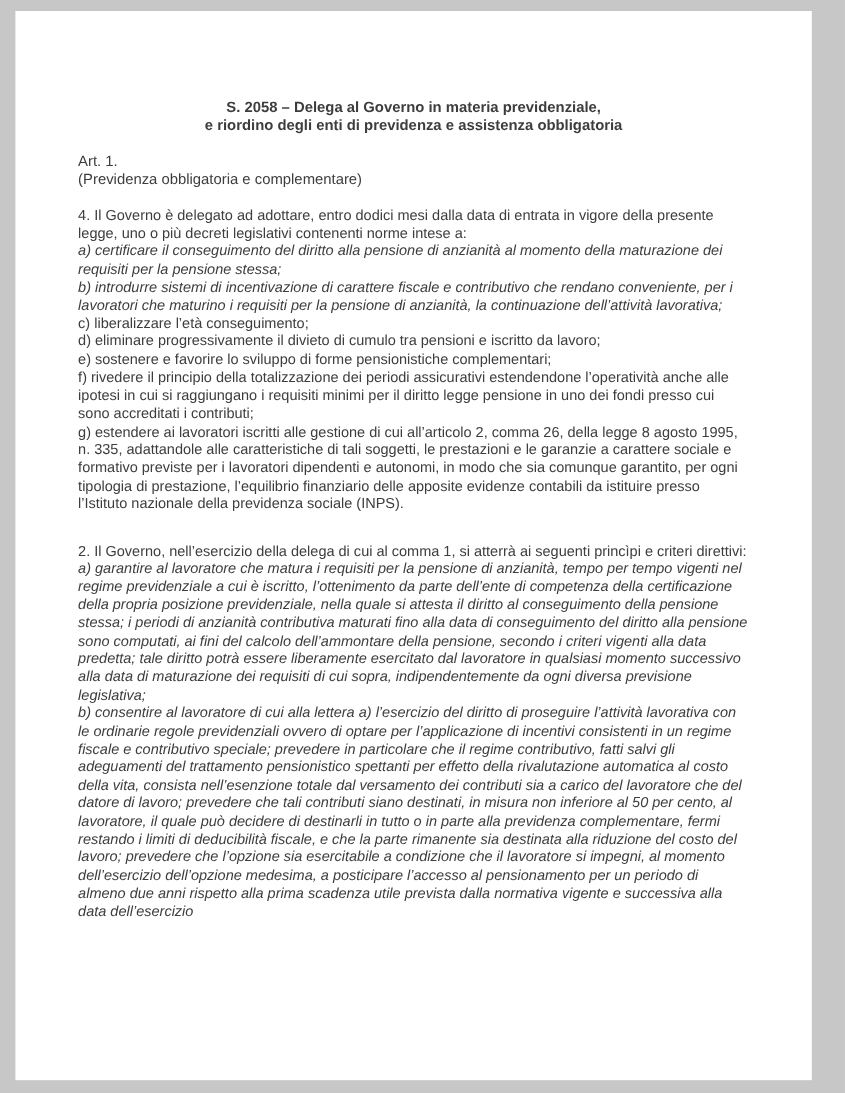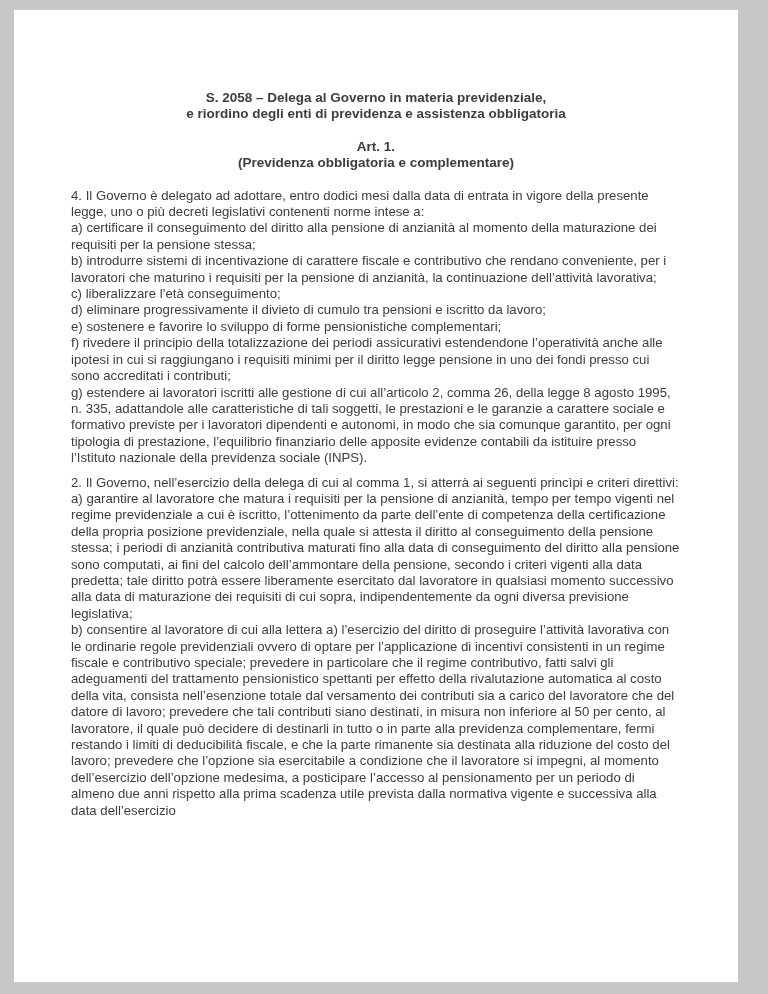--- a/index.html
+++ b/index.html
@@ -34,8 +34,7 @@
     margin-bottom: 16px;
   }
   .article-heading {
-    text-align: center;
-    font-weight: bold;
+    font-weight: normal;
     font-size: 13.5px;
     line-height: 16.4px;
     margin-bottom: 16px;

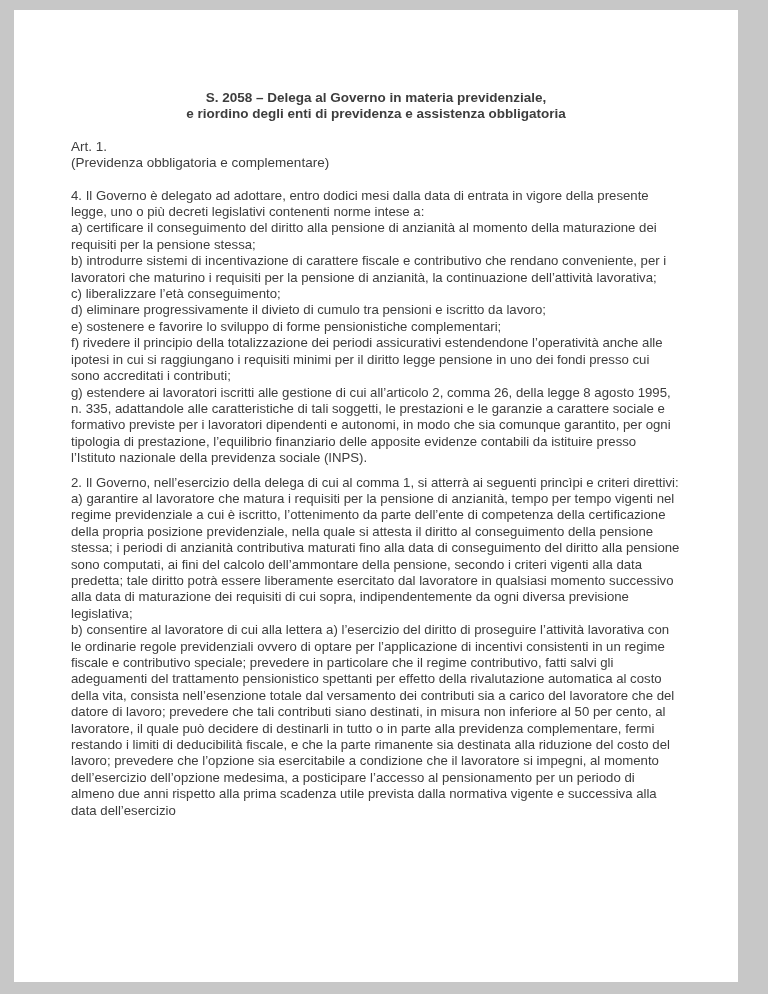--- a/index.html
+++ b/index.html
@@ -49,6 +49,7 @@
     padding: 0;
   }
   .italic {
+    font-style: italic;
   }
   .plain {
     font-style: normal;

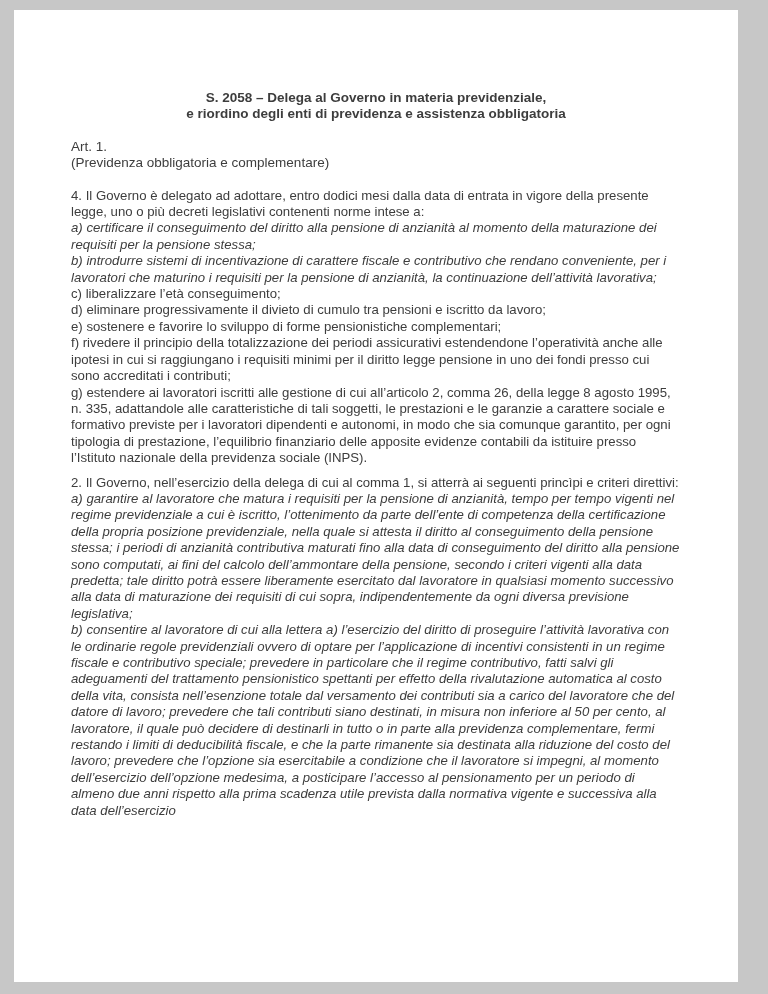--- a/index.html
+++ b/index.html
@@ -55,7 +55,7 @@
     font-style: normal;
   }
   .space-before {
-    margin-top: 8px;
+    margin-top: 26px;
   }
 </style>
 </head>

